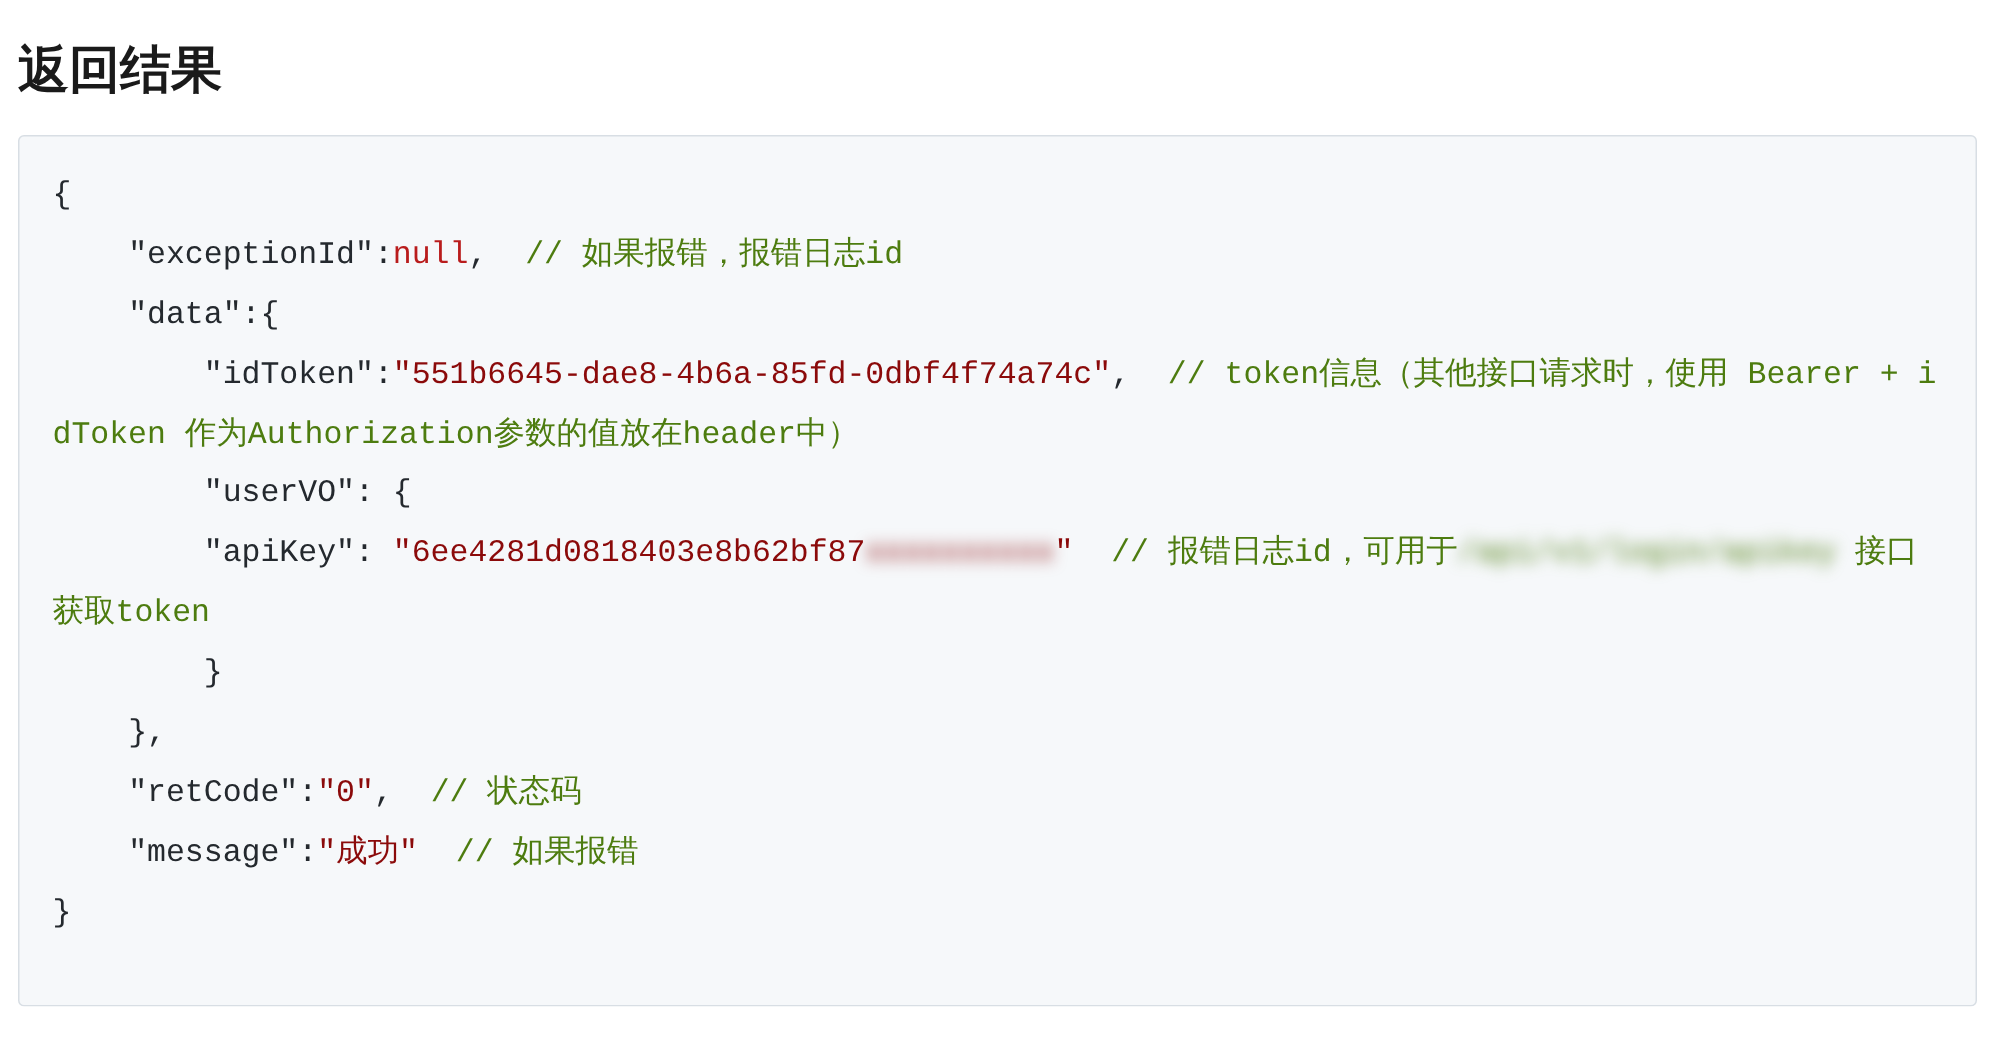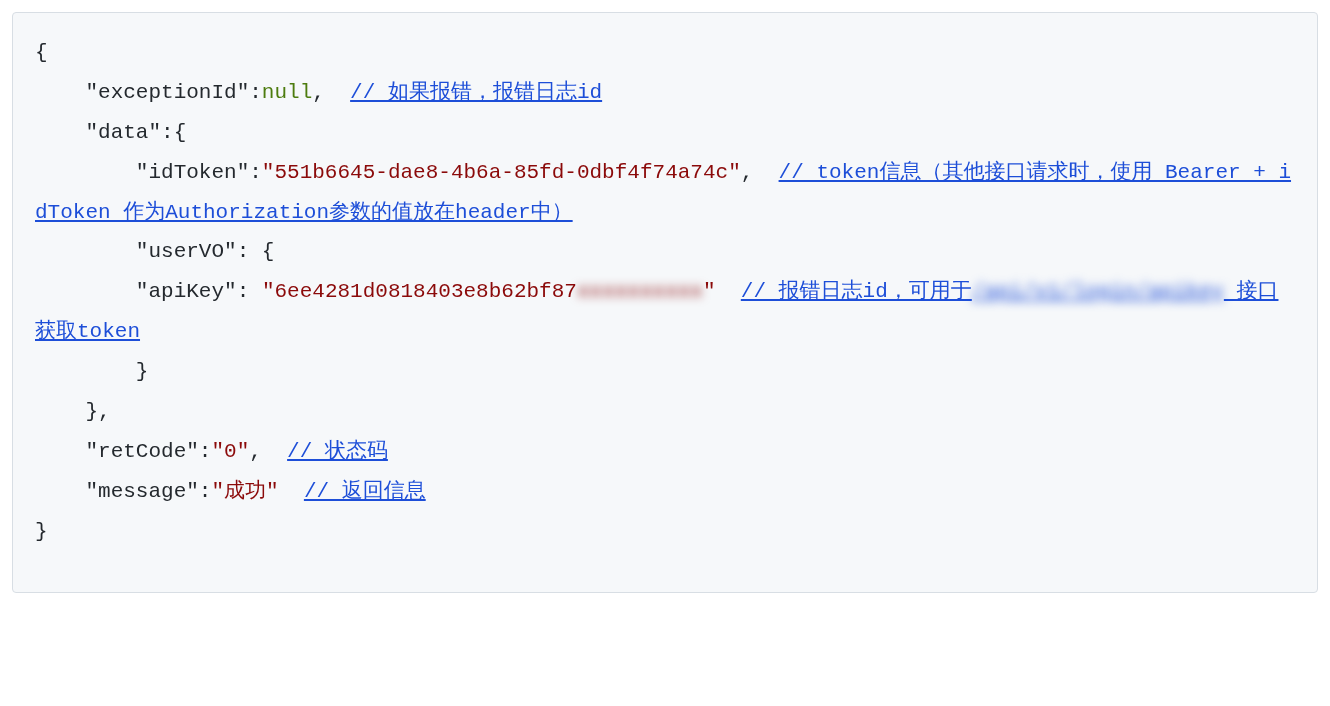--- a/index.html
+++ b/index.html
@@ -48,6 +48,7 @@
 
 <div class="page">
 
+  <h2 class="section-heading">返回结果</h2>
 
   <div class="code-block"><span class="pln">{</span>
     <span class="key">"exceptionId"</span><span class="pun">:</span><span class="nul">null</span><span class="pun">,</span>  <span class="com">// 如果报错，报错日志id</span>

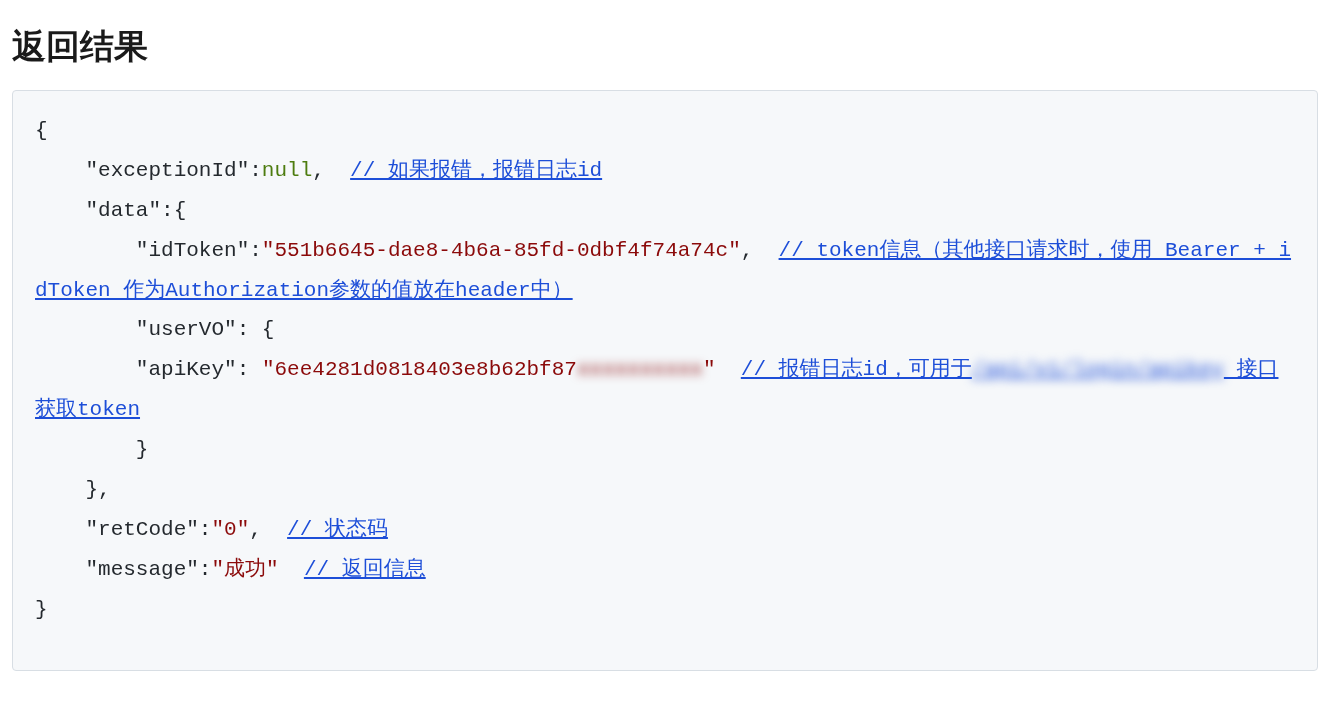--- a/index.html
+++ b/index.html
@@ -35,7 +35,7 @@
   .code-block .pln { color: #24292e; }
   .code-block .key { color: #24292e; }       
   .code-block .str { color: #8b0a0a; }       
-  .code-block .nul { color: #4d7c0f; }       
+  .code-block .nul { color: #b91c1c; }       
   .code-block .com { color: #1d4ed8; text-decoration: underline; }       
   .code-block .pun { color: #24292e; }       
   .blur {

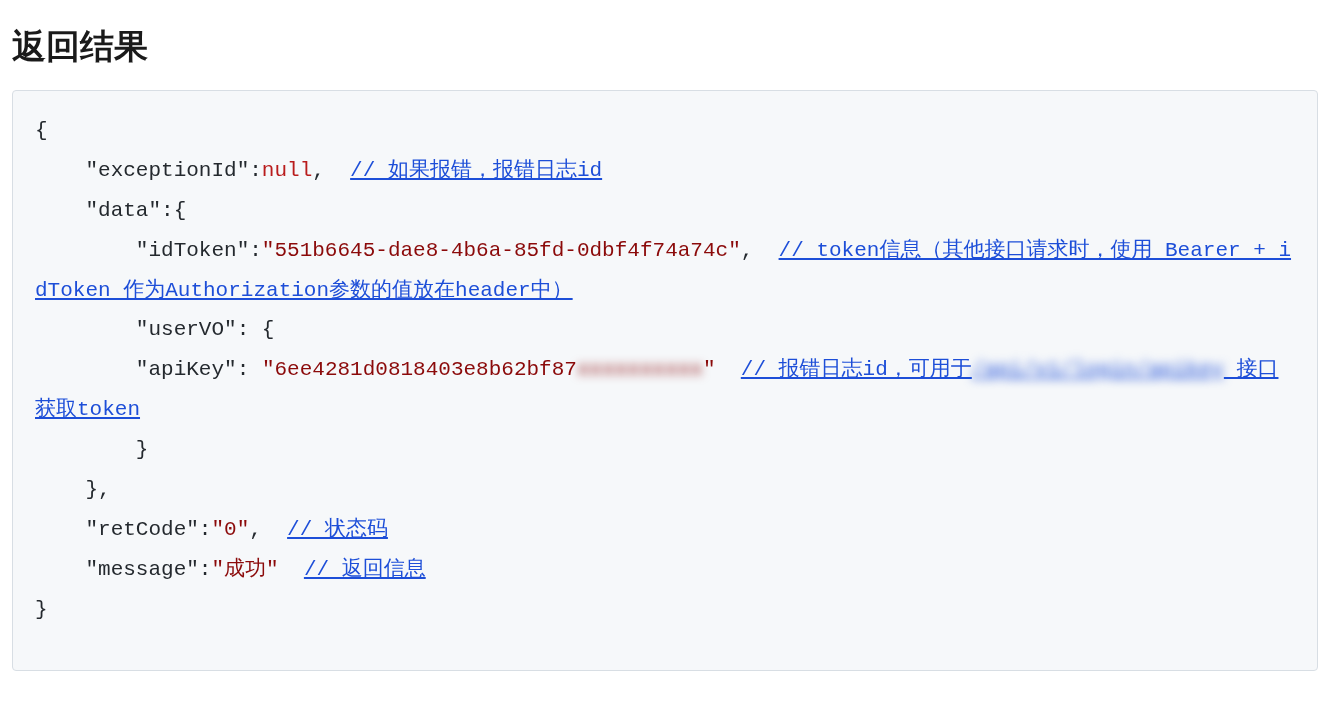--- a/index.html
+++ b/index.html
@@ -36,7 +36,7 @@
   .code-block .key { color: #24292e; }       
   .code-block .str { color: #8b0a0a; }       
   .code-block .nul { color: #b91c1c; }       
-  .code-block .com { color: #1d4ed8; text-decoration: underline; }       
+  .code-block .com { color: #4d7c0f; }       
   .code-block .pun { color: #24292e; }       
   .blur {
     filter: blur(5px);

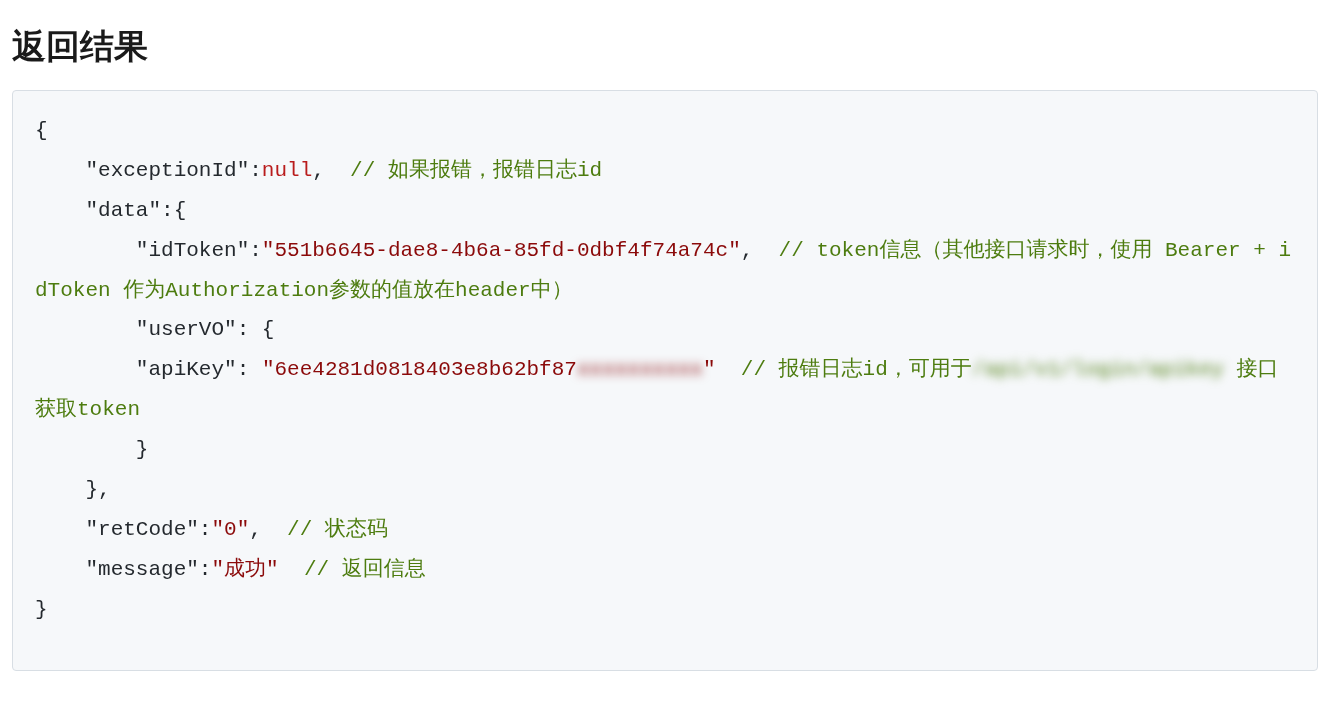--- a/index.html
+++ b/index.html
@@ -59,7 +59,7 @@
         <span class="pun">}</span>
     <span class="pun">},</span>
     <span class="key">"retCode"</span><span class="pun">:</span><span class="str">"0"</span><span class="pun">,</span>  <span class="com">// 状态码</span>
-    <span class="key">"message"</span><span class="pun">:</span><span class="str">"成功"</span>  <span class="com">// 返回信息</span>
+    <span class="key">"message"</span><span class="pun">:</span><span class="str">"成功"</span>  <span class="com">// 如果报错</span>
 <span class="pun">}</span>
 </div>
 

